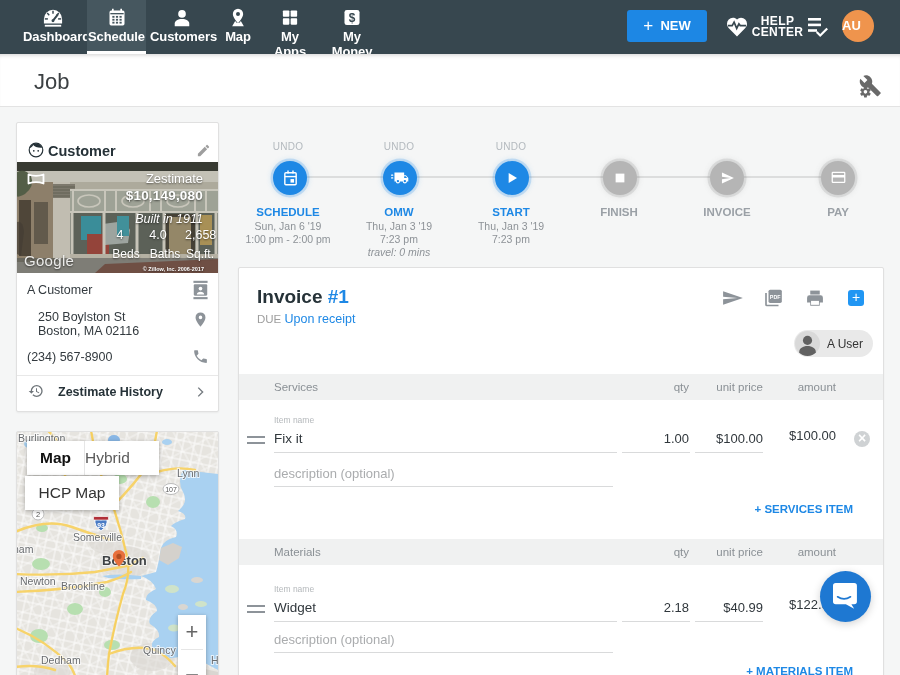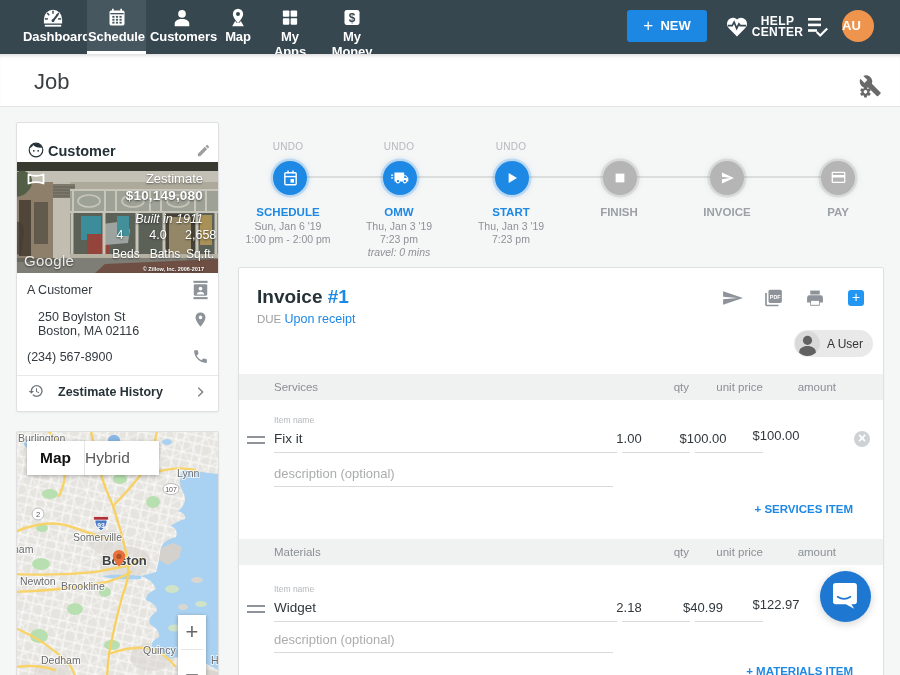--- a/index.html
+++ b/index.html
@@ -34,7 +34,7 @@
   .blue{color:#1e88e5;}
   .itemlbl{position:absolute;font-size:8.5px;color:#b4b8bb;}
   .itemval{position:absolute;font-size:13.5px;color:#30373c;}
-  .num{position:absolute;font-size:13px;color:#30373c;text-align:center;}
+  .num{position:absolute;font-size:13px;color:#30373c;text-align:right;}
   .desc{position:absolute;font-size:13px;color:#aaacae;}
   .addlink{position:absolute;font-size:11.5px;font-weight:bold;color:#1e88e5;text-align:right;}
   .handle{position:absolute;width:18px;height:8px;border-top:2px solid #8d9399;border-bottom:2px solid #8d9399;box-sizing:border-box;}

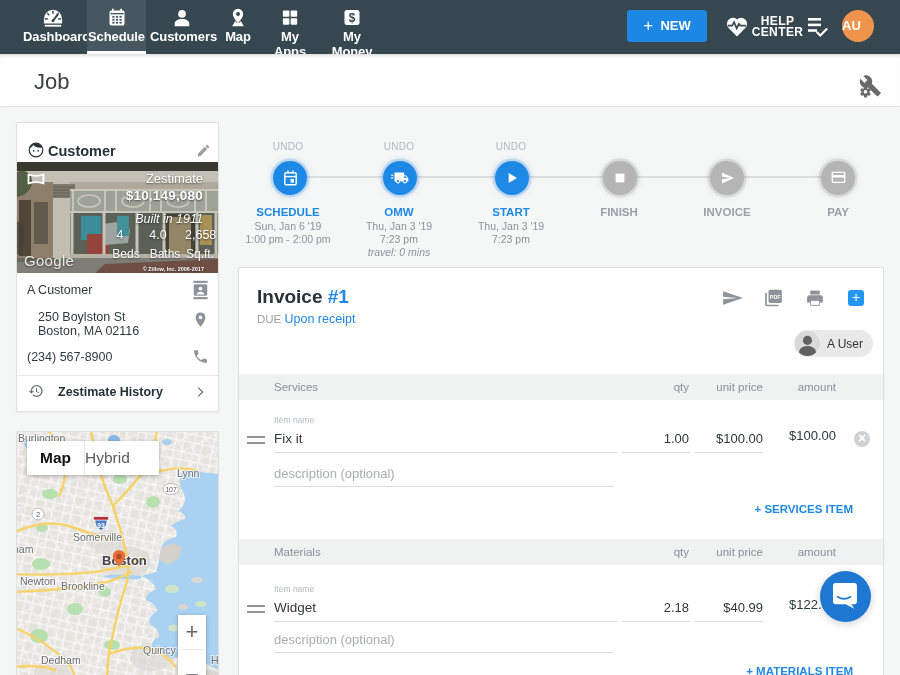--- a/index.html
+++ b/index.html
@@ -383,6 +383,7 @@
      <span style="position:absolute;left:0;top:0;width:57px;text-align:center;line-height:34px;font-size:15.5px;font-weight:bold;color:#111;">Map</span>
      <span style="position:absolute;left:57px;top:0;width:75px;text-align:left;line-height:34px;font-size:15.5px;color:#5b5b5b;border-left:1px solid #e6e6e6;box-sizing:border-box;">Hybrid</span>
    </div>
+   <div style="position:absolute;left:8px;top:44px;width:94px;height:34px;background:#fff;box-shadow:0 1px 4px rgba(0,0,0,.3);text-align:center;line-height:34px;font-size:15.5px;color:#333;">HCP Map</div>
 
    <div style="position:absolute;left:161px;top:183px;width:28px;height:115px;background:#fff;box-shadow:0 1px 4px rgba(0,0,0,.3);">
      <div style="position:absolute;left:0;top:0;width:28px;height:34px;text-align:center;line-height:34px;font-size:22px;color:#666;">+</div>

